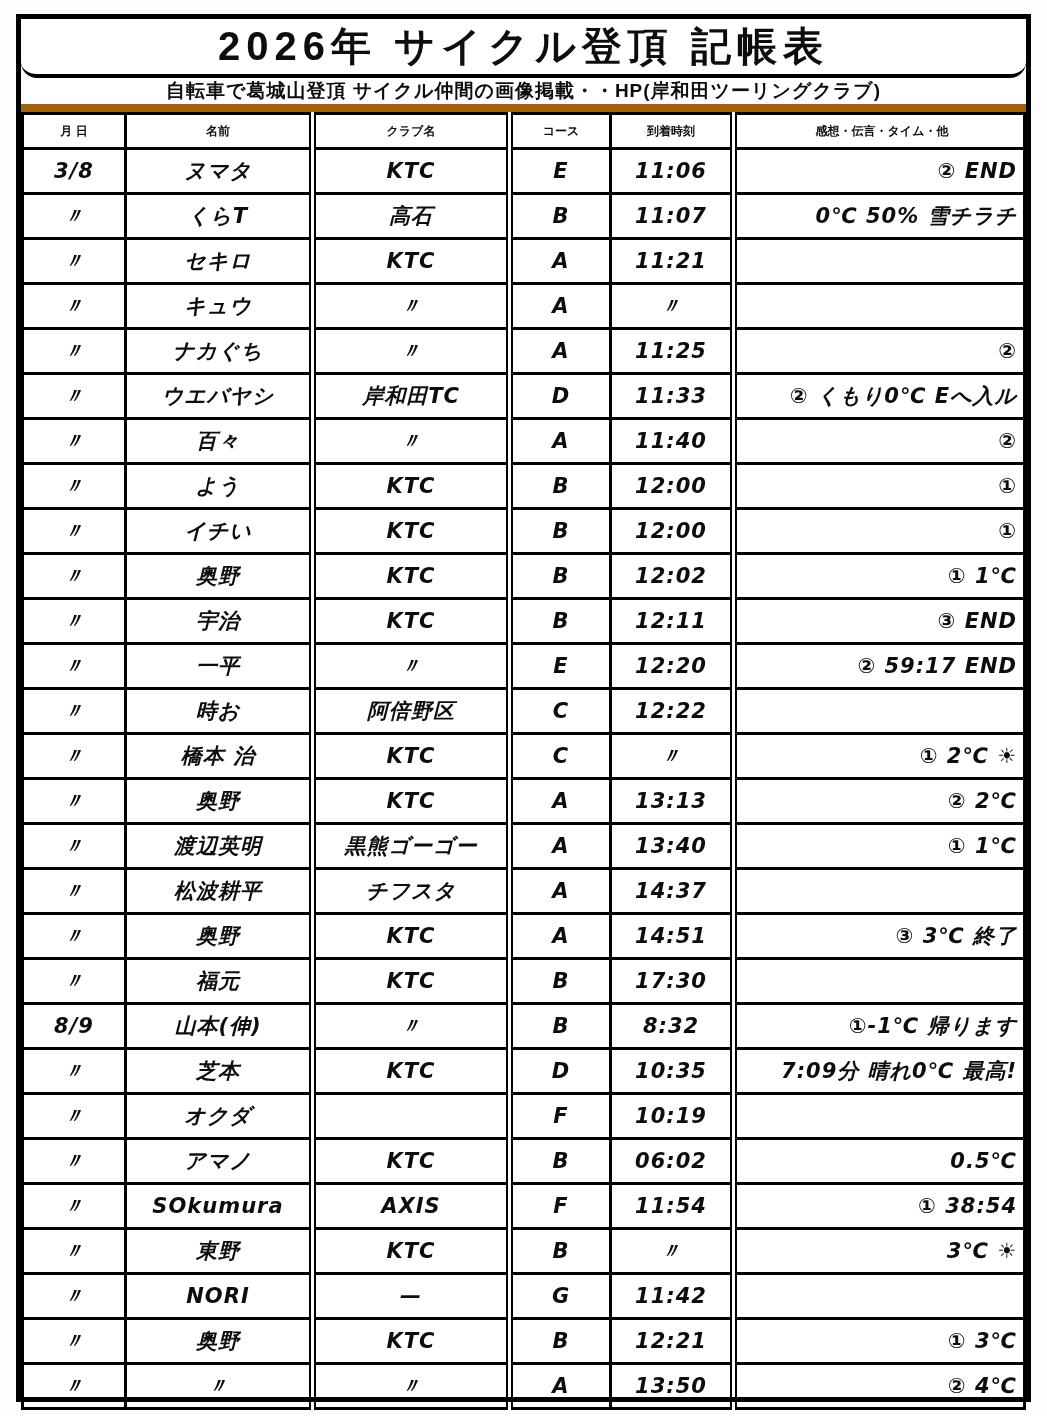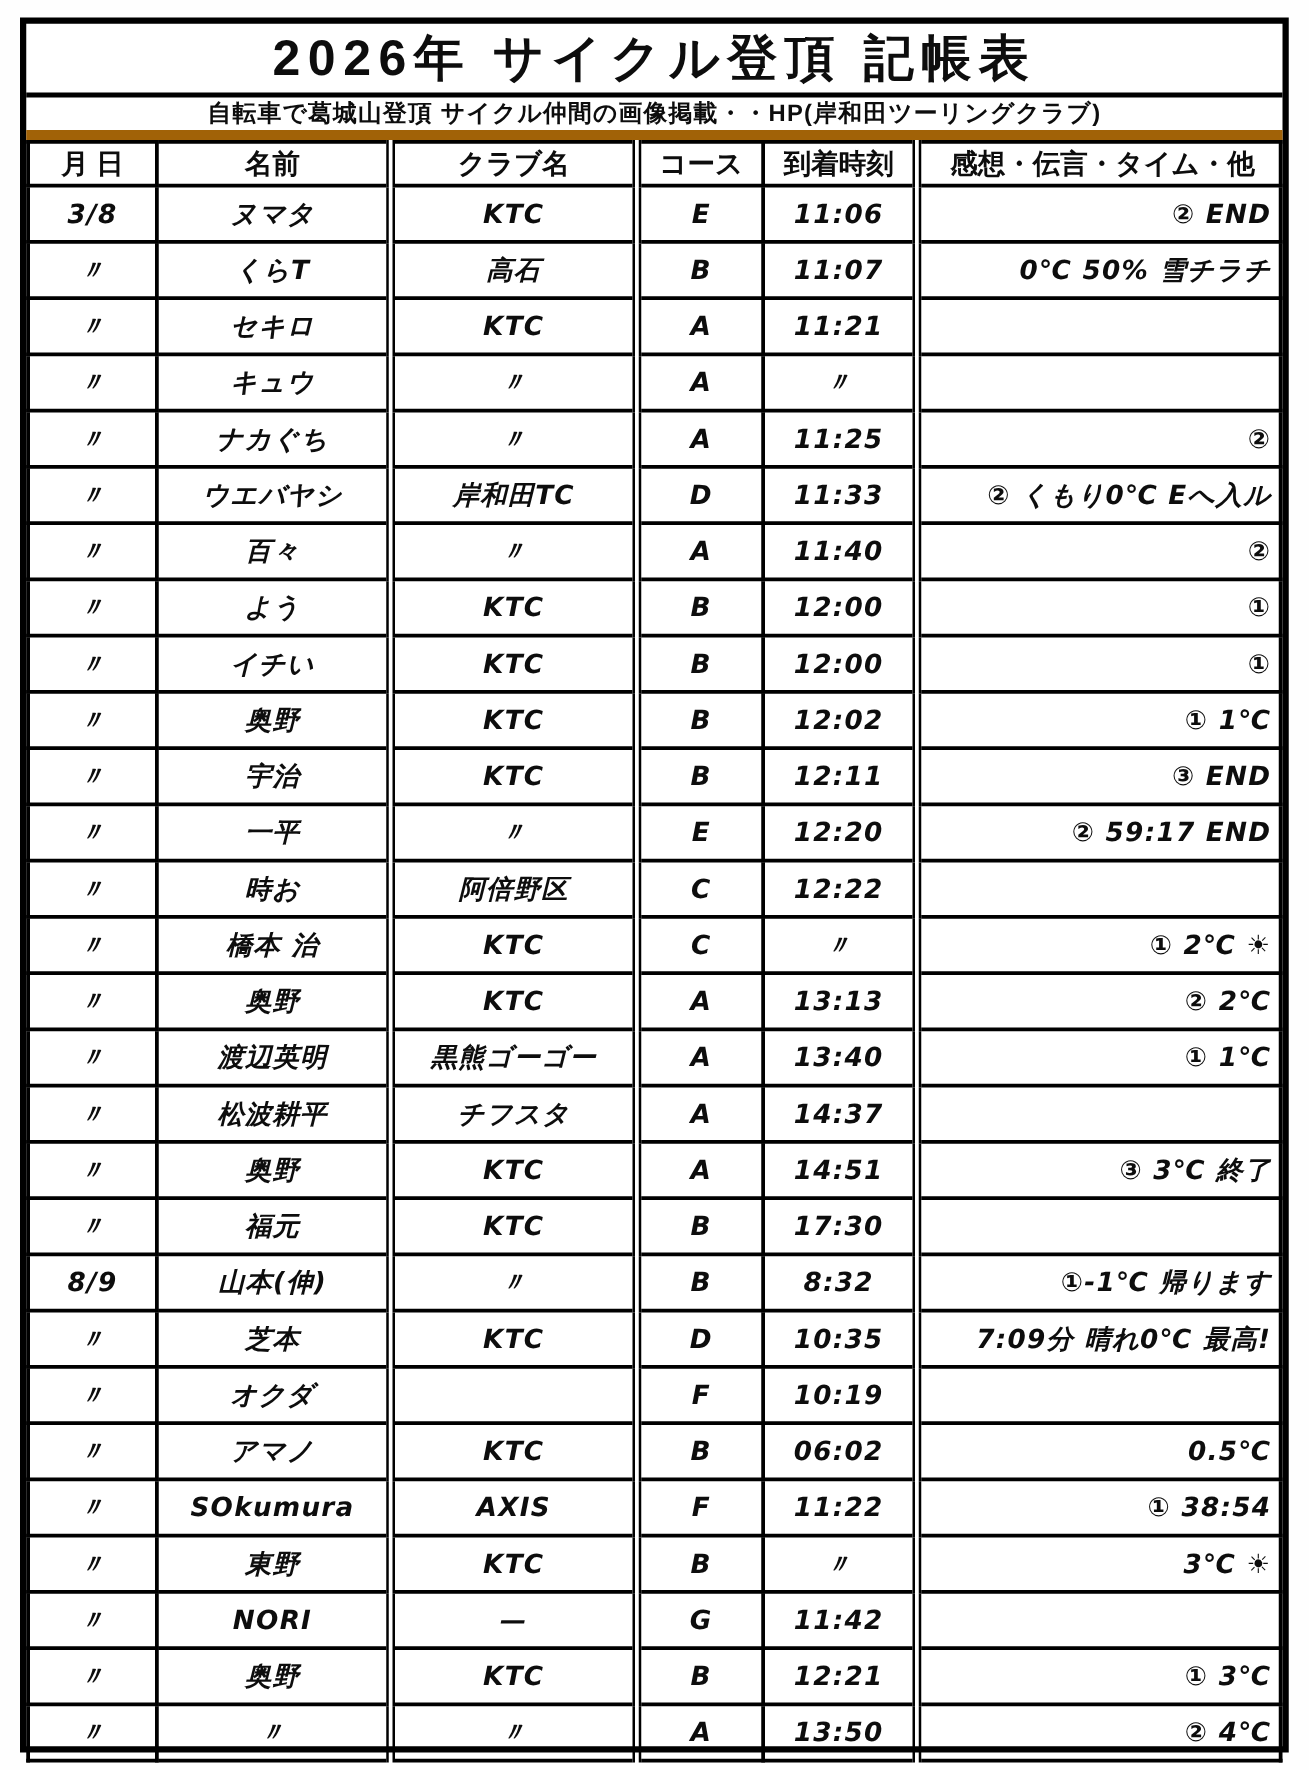--- a/index.html
+++ b/index.html
@@ -36,6 +36,7 @@
     font-weight: bold;
     letter-spacing: 6px;
     font-family: "Liberation Sans", sans-serif;
+    border-radius: 16px;
   }
   .subtitle-box {
     border-bottom: 8px solid #a16207;

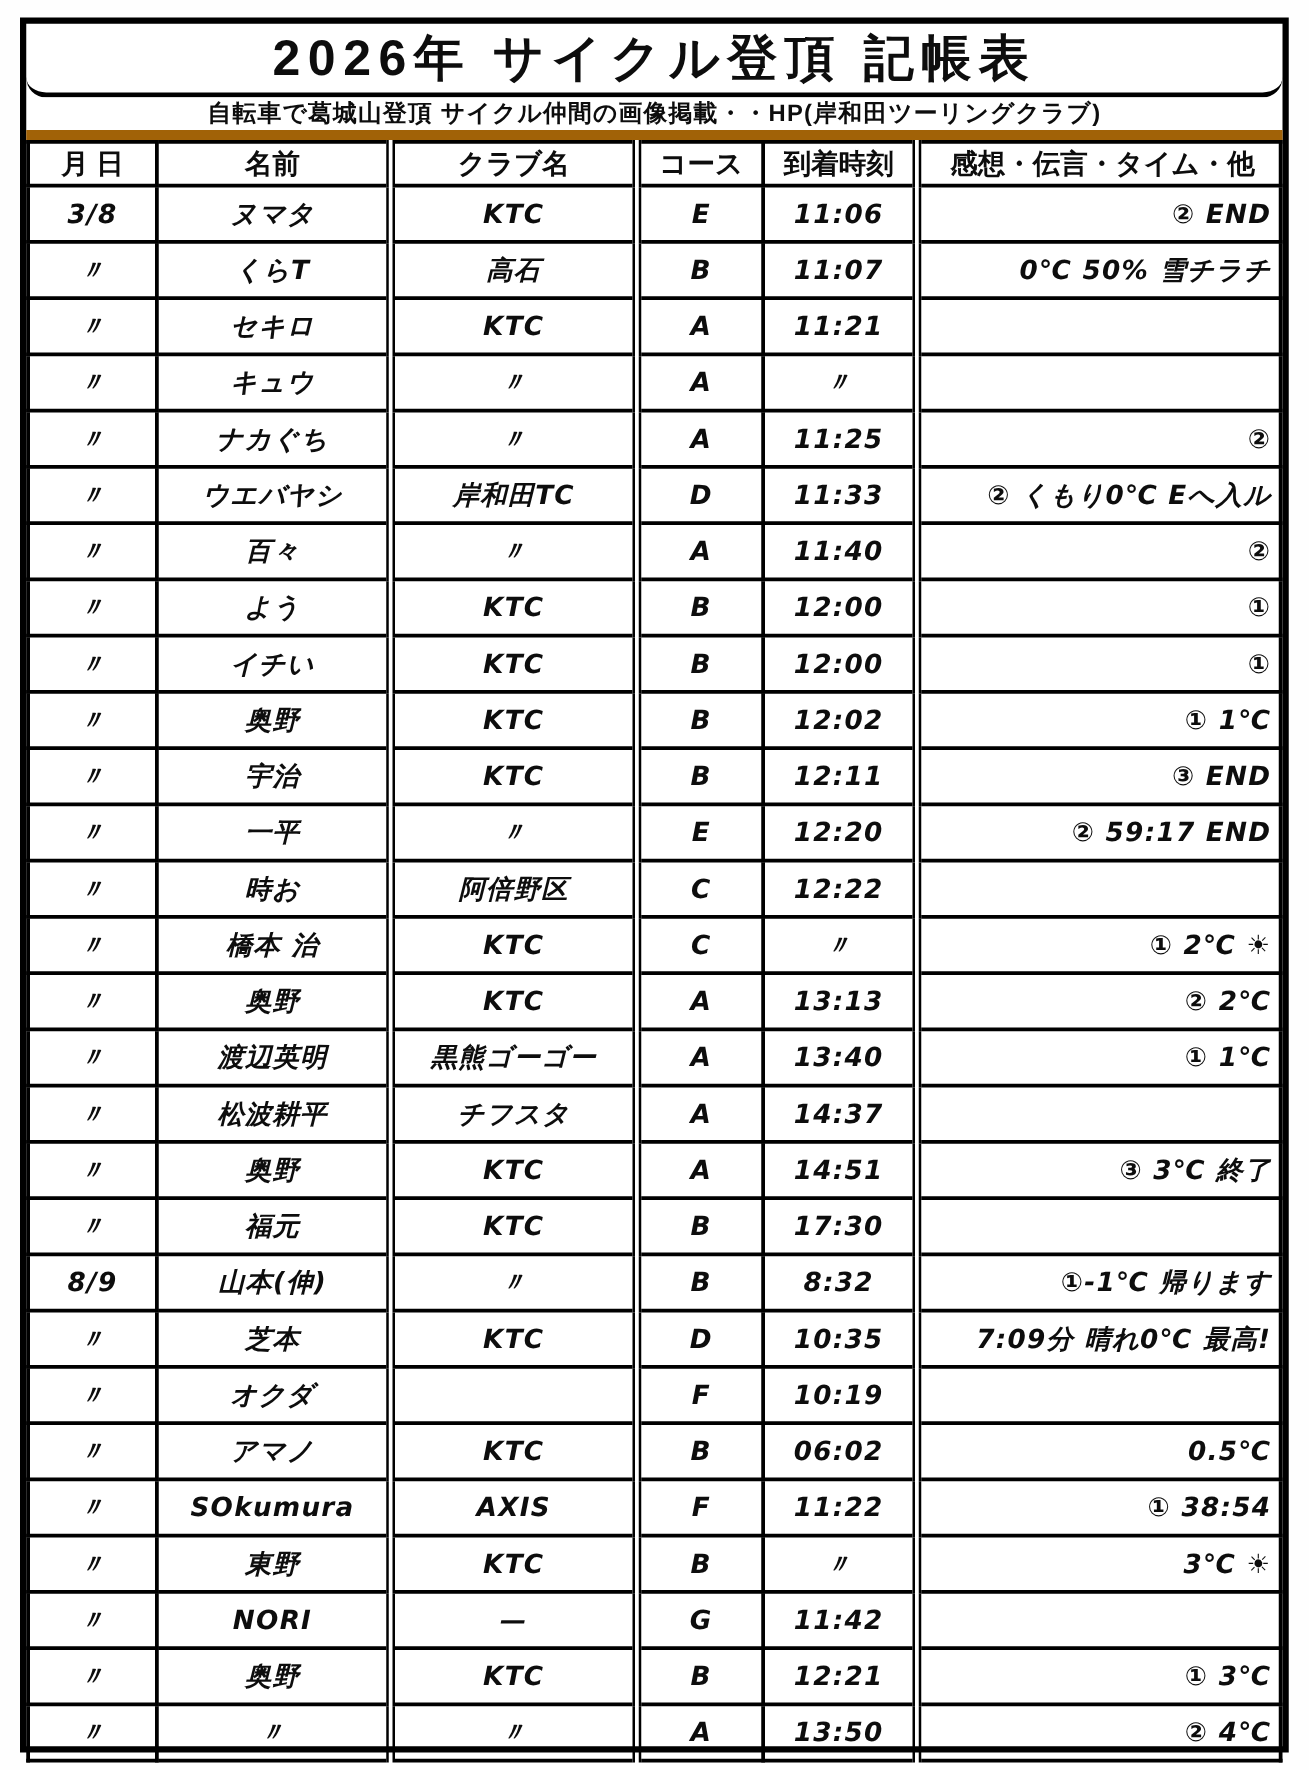--- a/index.html
+++ b/index.html
@@ -63,7 +63,7 @@
   }
   table.log th {
     height: 32px;
-    font-size: 22px;
+    font-size: 12px;
     font-weight: bold;
     font-family: "Liberation Sans", sans-serif;
     text-align: center;

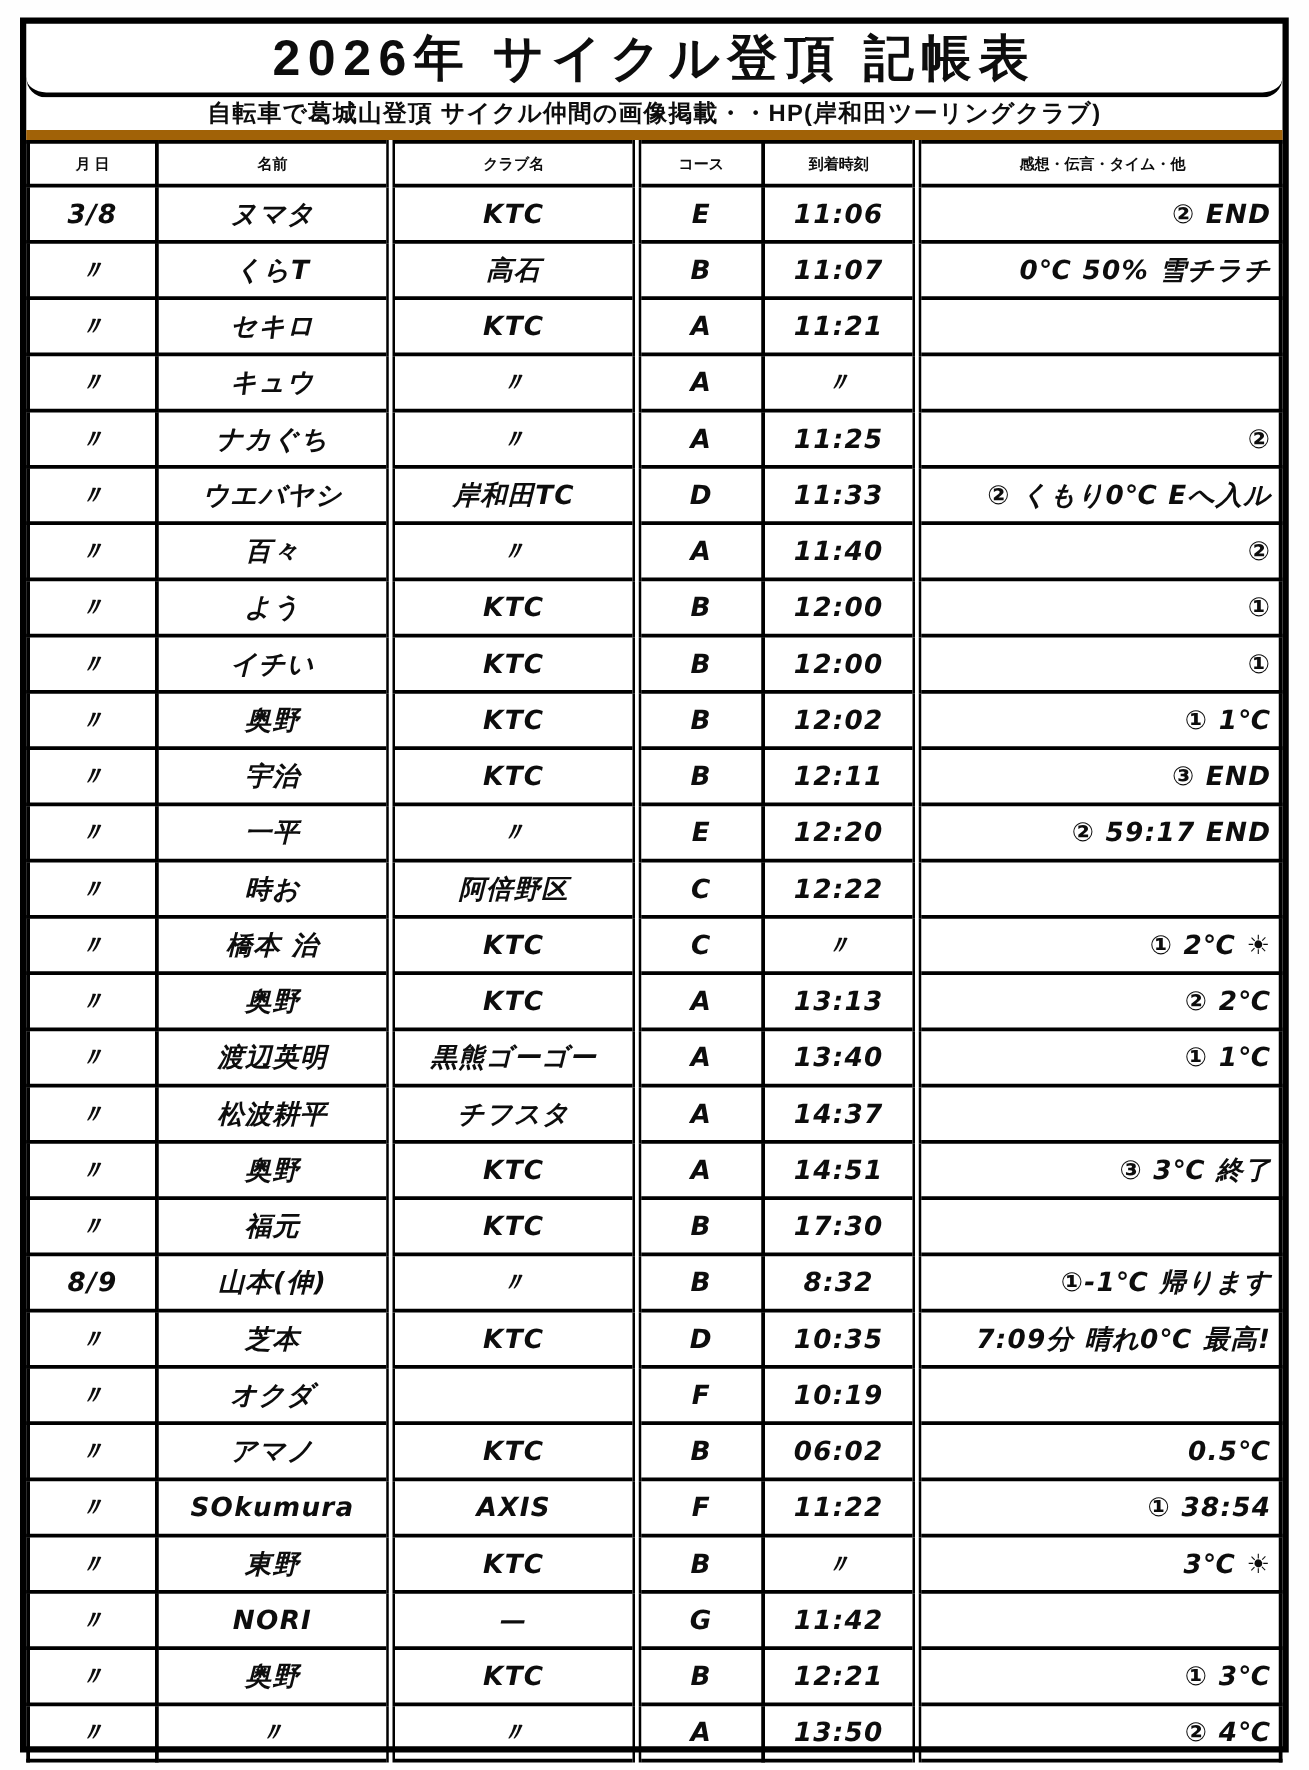--- a/index.html
+++ b/index.html
@@ -298,7 +298,7 @@
     <td class="c-name hw">SOkumura</td>
     <td class="c-club hw">AXIS</td>
     <td class="c-course hw">F</td>
-    <td class="c-time hw">11:22</td>
+    <td class="c-time hw">11:54</td>
     <td class="c-note hw">① 38:54</td>
   </tr>
           <tr>

